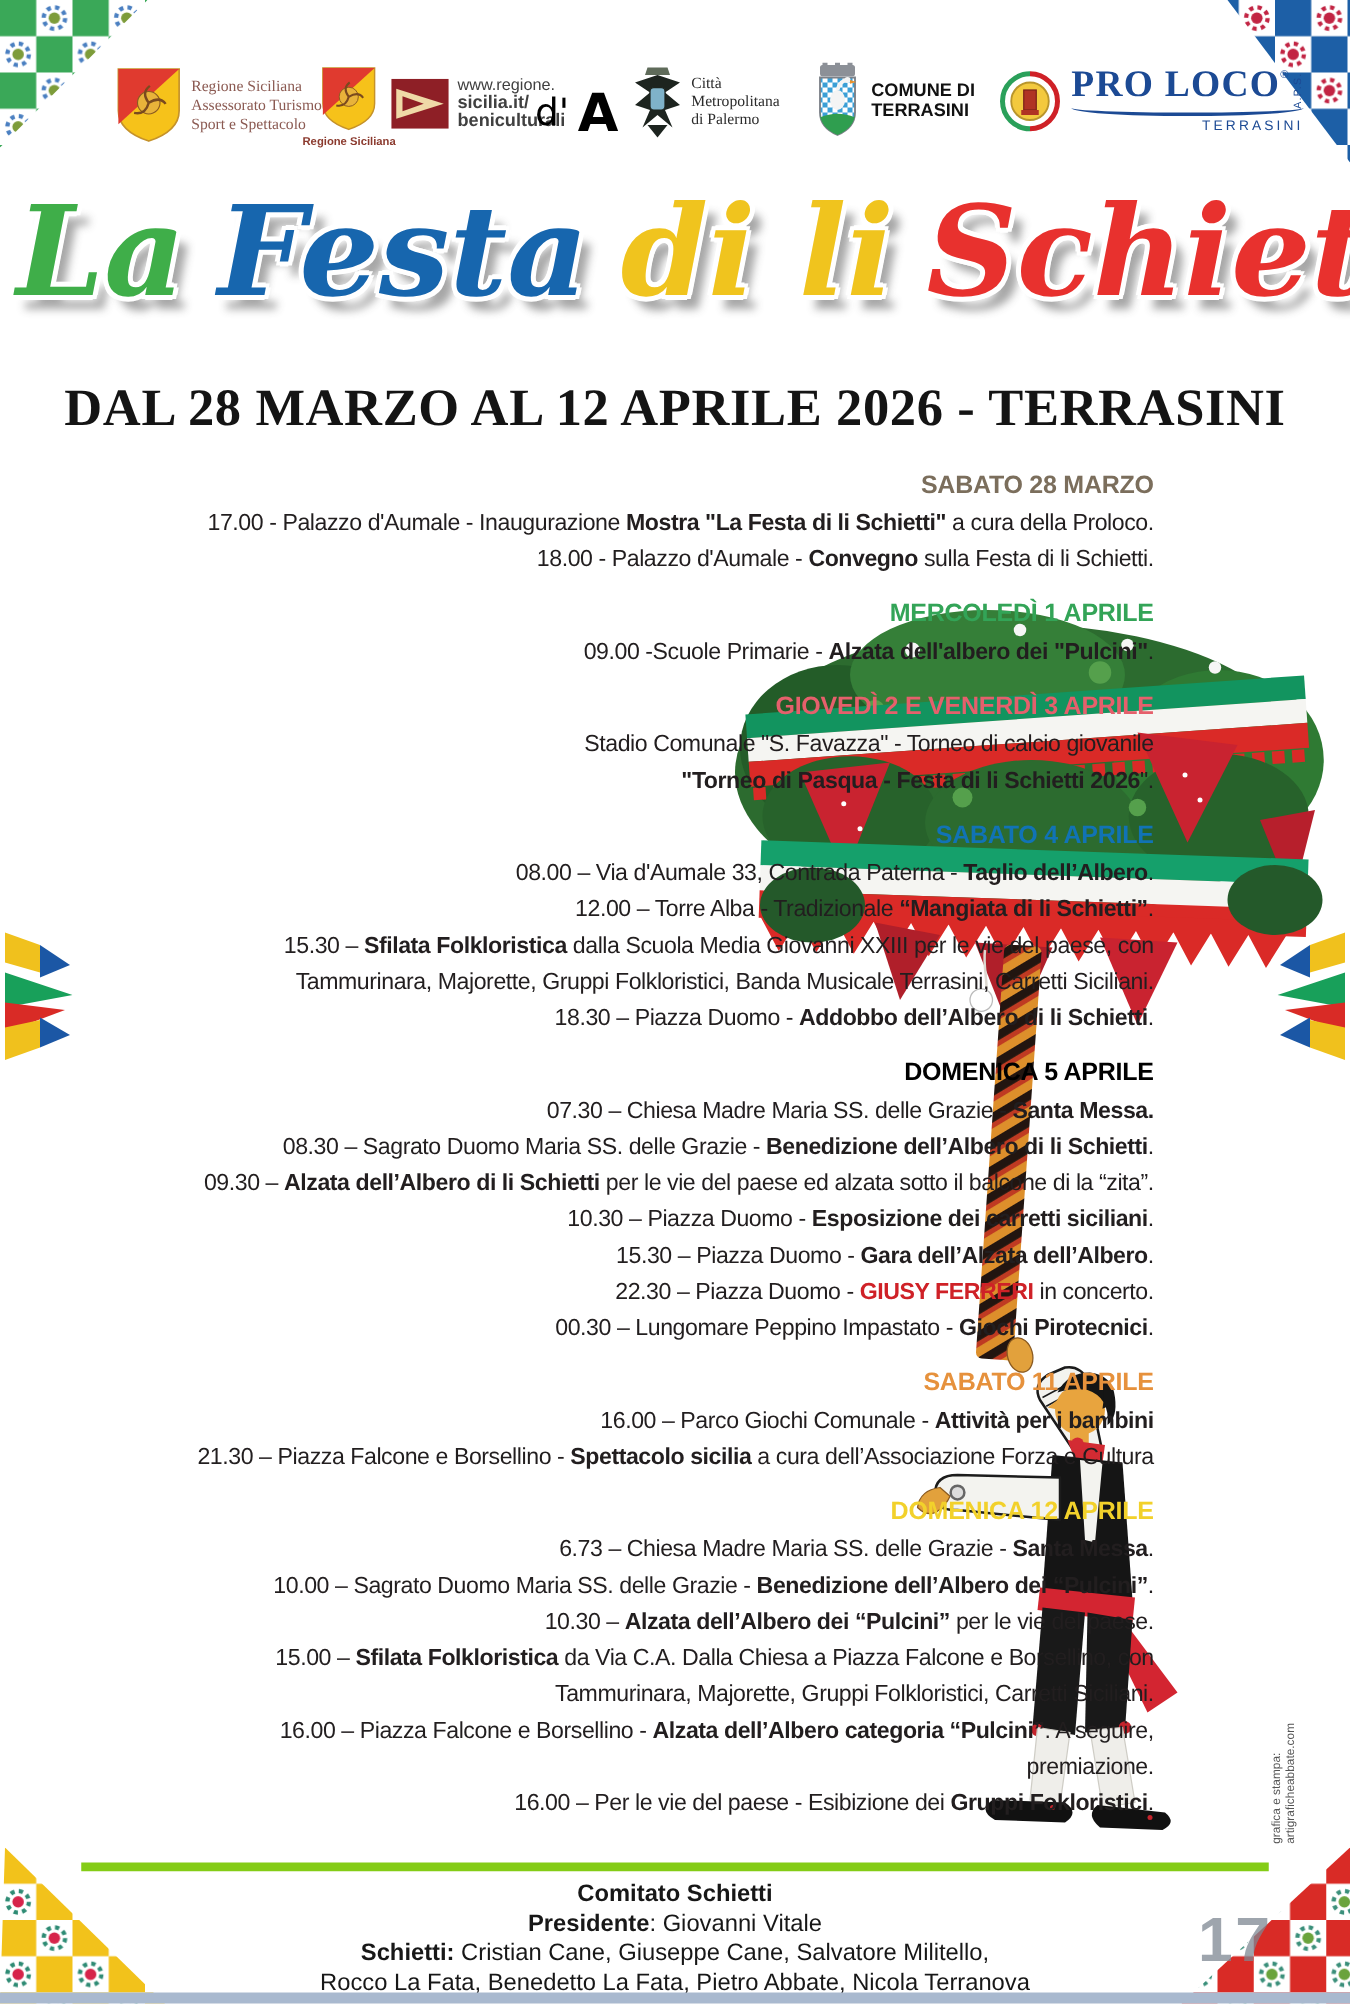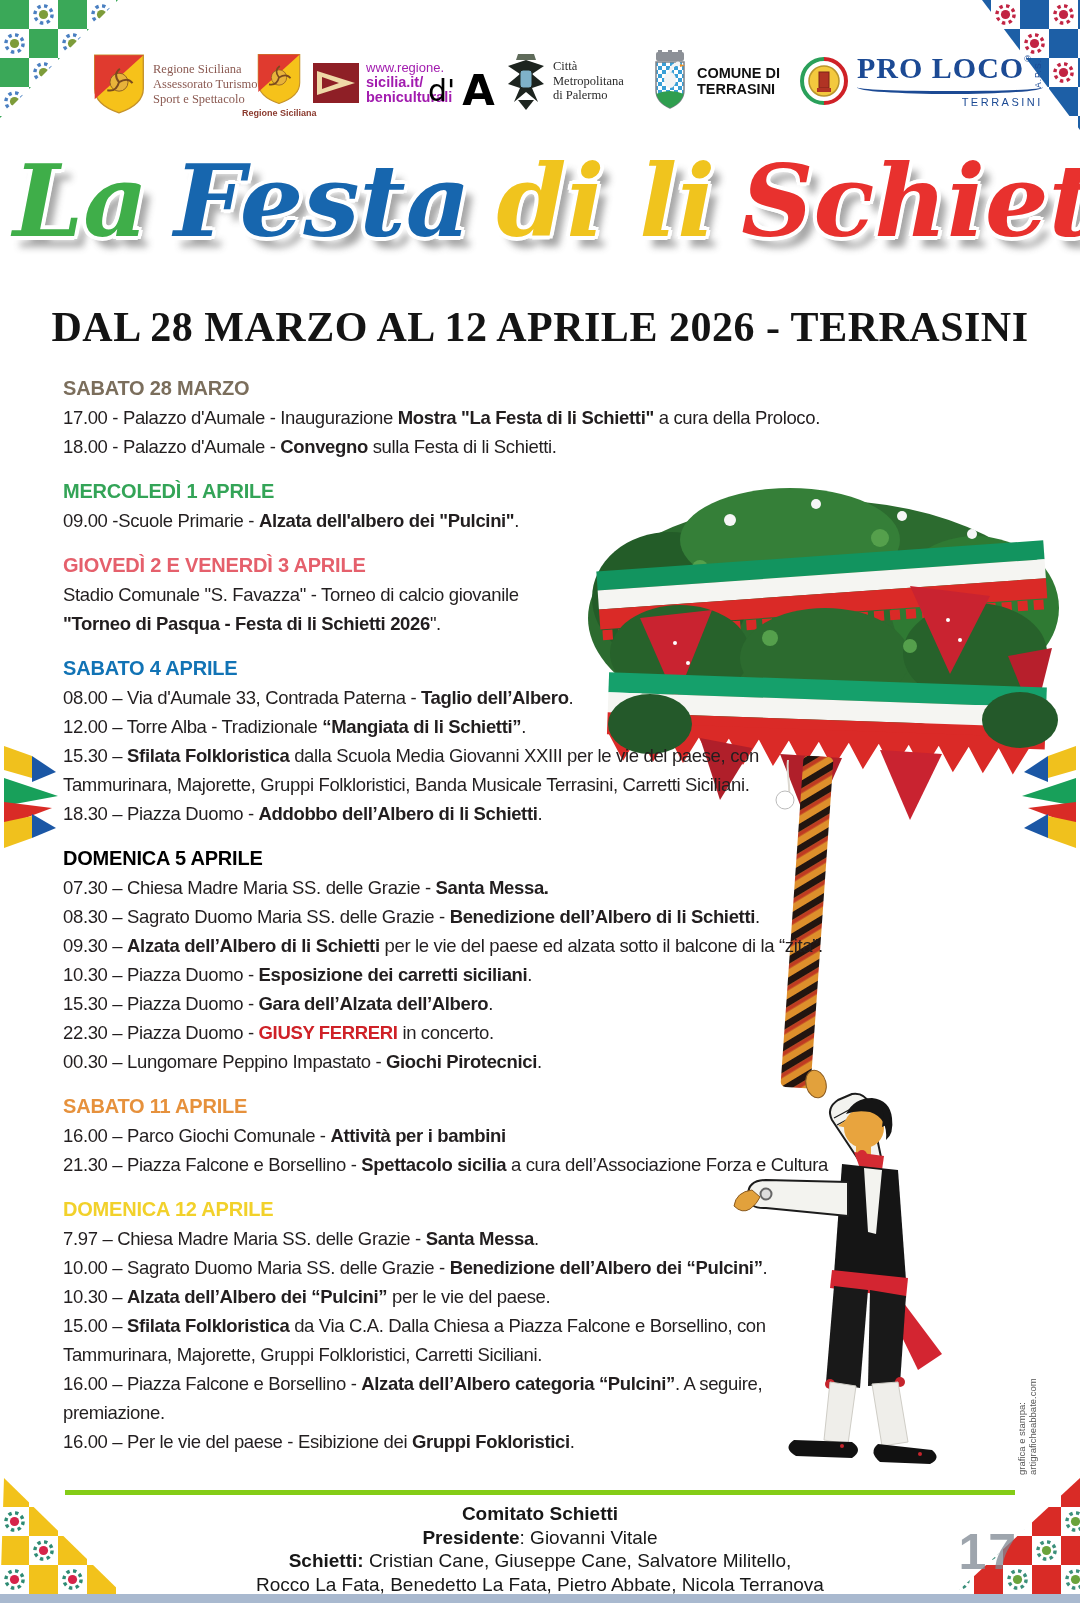--- a/index.html
+++ b/index.html
@@ -17,7 +17,7 @@
   .logo{position:absolute;display:flex;align-items:center;gap:7px;}
   .logo-cap{font-family:"Liberation Serif",serif;font-size:12.5px;line-height:15px;color:#8b5a52;}
   .logo-cap2{font-size:9px;font-weight:700;color:#8b3a2e;text-align:center;margin-top:1px;}
-  .beni-text{font-size:13px;line-height:15px;color:#a21caf;}
+  .beni-text{font-size:13px;line-height:15px;color:#404040;}
   .beni-text .bd{font-weight:700;font-size:14.5px;}
   .dA{font-family:"DejaVu Sans",sans-serif;color:#000;}
   .dA .d{font-size:30px;font-weight:400;}

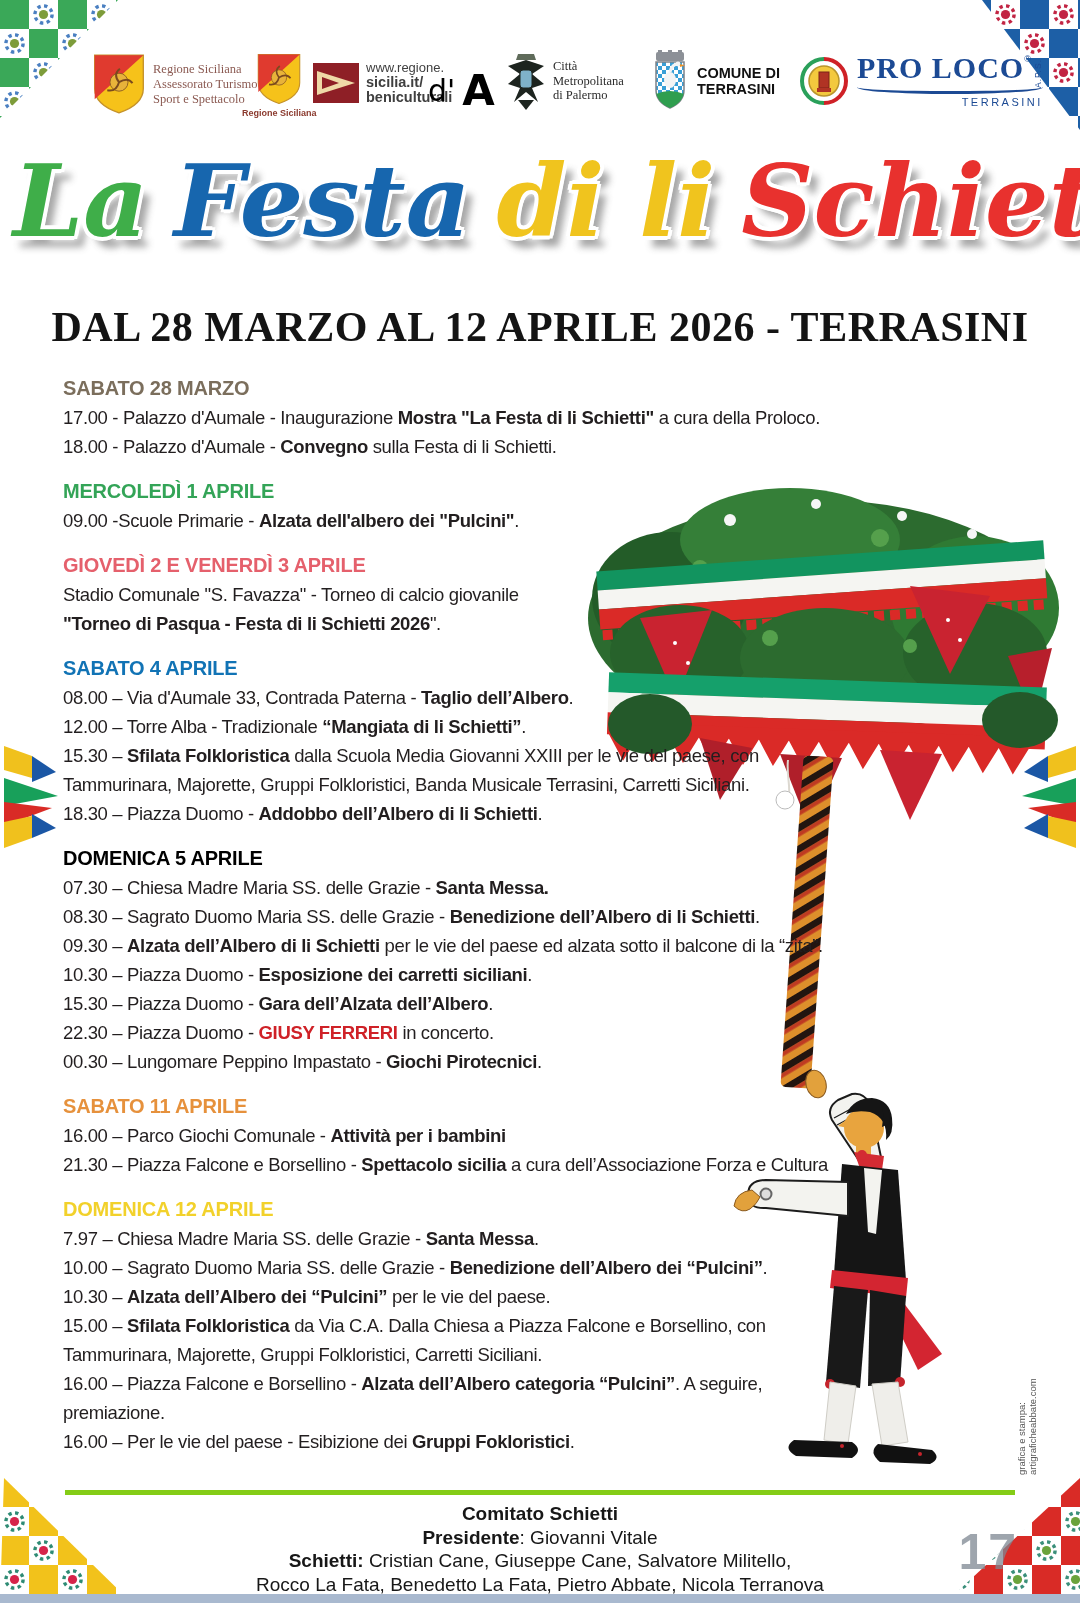--- a/index.html
+++ b/index.html
@@ -41,7 +41,7 @@
     font-family:"Liberation Serif",serif;font-weight:700;font-size:42px;color:#141414;letter-spacing:.5px;}
   
   .schedule{position:absolute;left:63px;top:374px;width:860px;z-index:4;}
-  .section{margin-bottom:16px;}
+  .section{margin-bottom:16px;text-align:right;}
   .sec-heading{font-weight:700;font-size:20px;line-height:29px;letter-spacing:-.2px;}
   .sec-line{font-size:18.5px;line-height:29px;white-space:nowrap;letter-spacing:-.35px;color:#221e1f;}
   .sec-line .b{font-weight:700;}

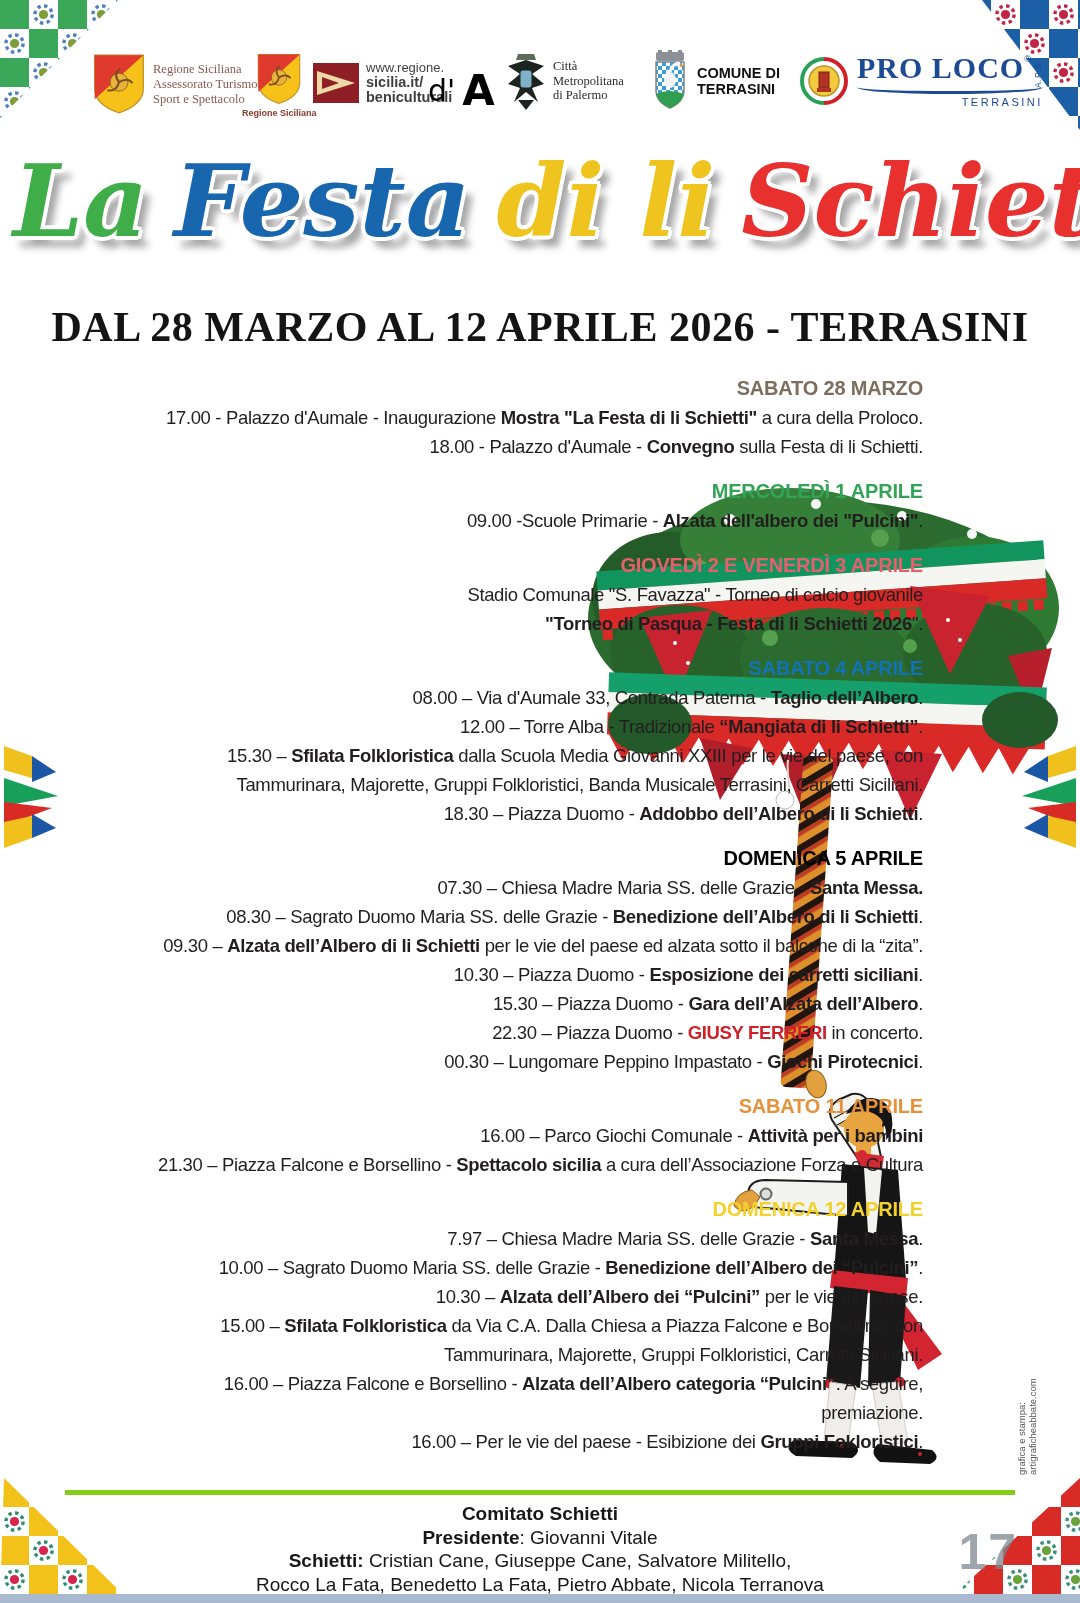--- a/index.html
+++ b/index.html
@@ -388,7 +388,7 @@
       </div>
       <div class="section">
         <div class="sec-heading" style="color: rgb(242, 209, 43);">DOMENICA 12 APRILE</div>
-        <div class="sec-line"><span>7.97 – Chiesa Madre Maria SS. delle Grazie - </span><span class="b">Santa Messa</span><span>.</span></div>
+        <div class="sec-line"><span>6.73 – Chiesa Madre Maria SS. delle Grazie - </span><span class="b">Santa Messa</span><span>.</span></div>
         <div class="sec-line"><span>10.00 – Sagrato Duomo Maria SS. delle Grazie - </span><span class="b">Benedizione dell’Albero dei “Pulcini”</span><span>.</span></div>
         <div class="sec-line"><span>10.30 – </span><span class="b">Alzata dell’Albero dei “Pulcini”</span><span> per le vie del paese.</span></div>
         <div class="sec-line"><span>15.00 – </span><span class="b">Sfilata Folkloristica</span><span> da Via C.A. Dalla Chiesa a Piazza Falcone e Borsellino, con</span></div>

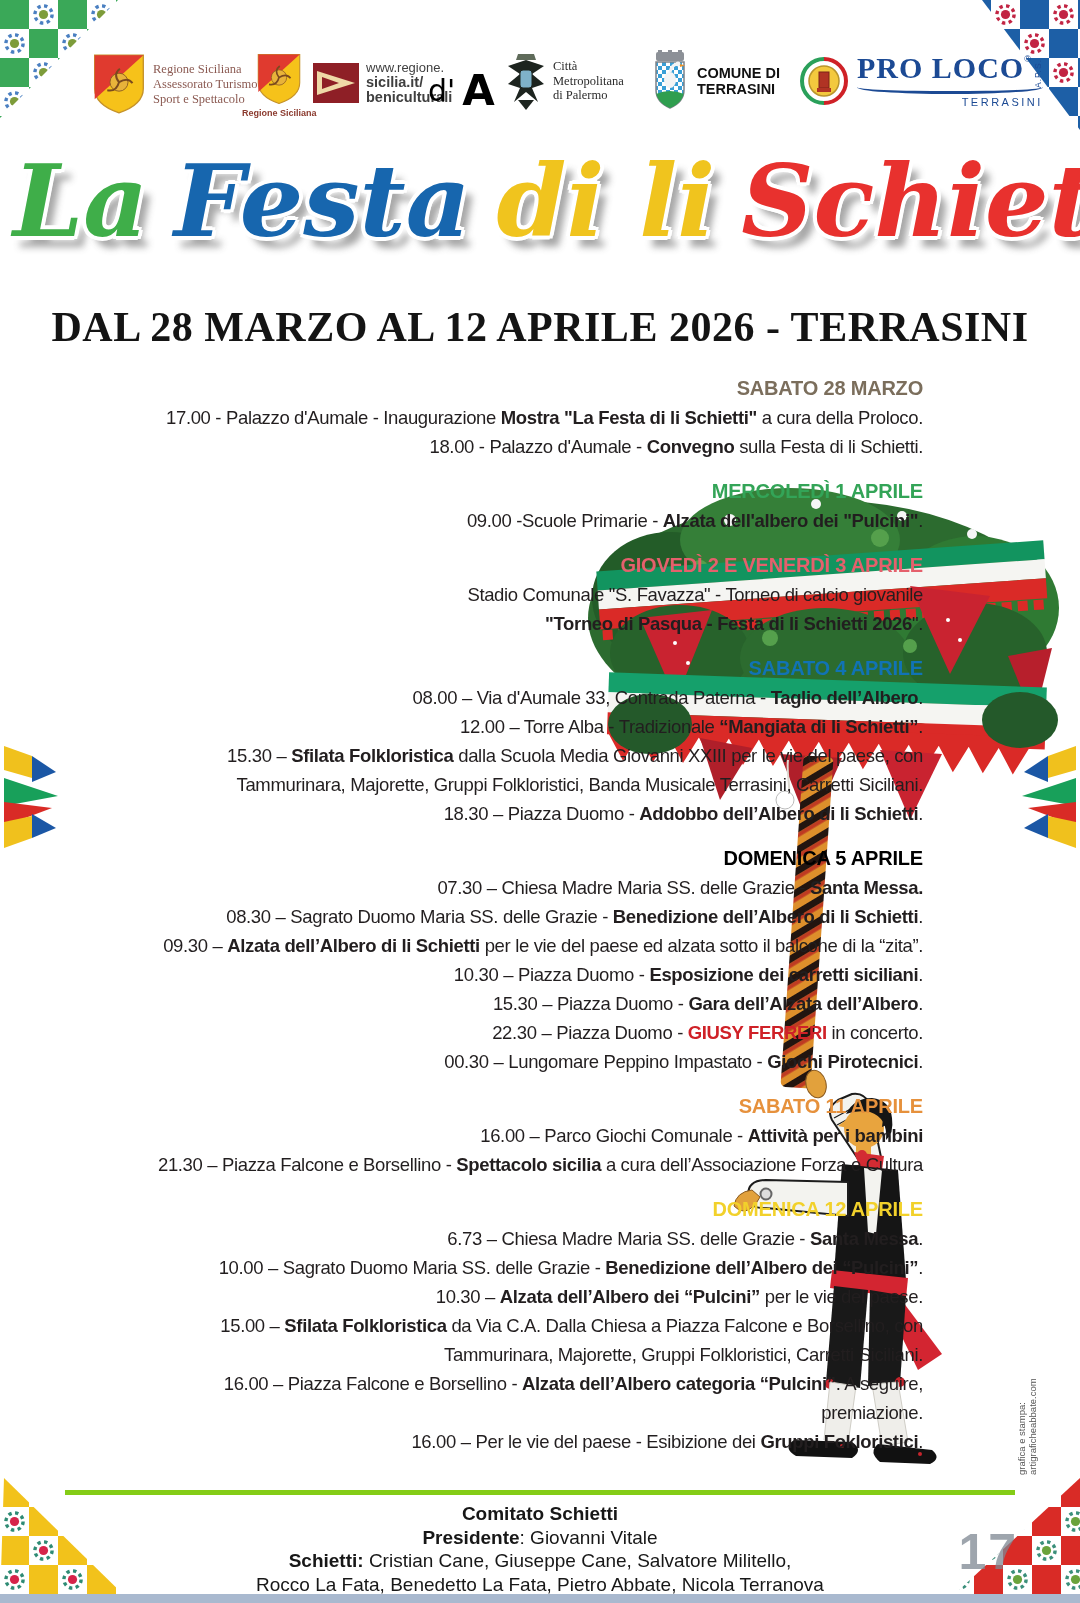--- a/index.html
+++ b/index.html
@@ -51,7 +51,7 @@
   .side-arrow.left{left:0;}
   .side-arrow.right{right:0;transform:scaleX(-1);}
   
-  .footer{position:absolute;left:65px;right:65px;top:1490px;border-top:5px solid #84cc16;
+  .footer{position:absolute;left:65px;right:65px;top:1490px;border-top:7px solid #84cc16;
           padding-top:7px;text-align:center;z-index:5;}
   .footer .f-line{font-size:19px;line-height:23.5px;color:#171717;}
   .footer .b{font-weight:700;}

